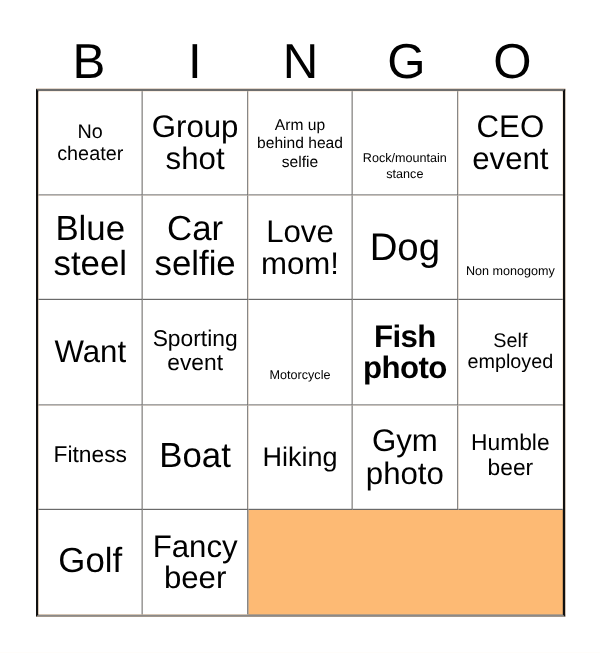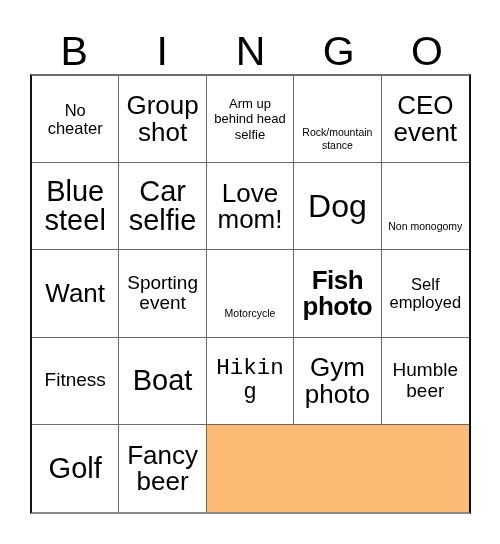--- a/index.html
+++ b/index.html
@@ -93,7 +93,7 @@
   .fs-sm   { font-size: 13px;   line-height: 1.18; }
   .fs-md   { font-size: 16.5px; line-height: 1.12; }
   .fs-lg   { font-size: 19px;   line-height: 1.08; }
-  .fs-xl   { font-size: 22.5px; line-height: 1.05; font-family: Liberation Mono, monospace; }
+  .fs-xl   { font-size: 22.5px; line-height: 1.05; }
   .fs-2xl  { font-size: 26px;   line-height: 1.03; }
   .fs-3xl  { font-size: 29px;   line-height: 1.02; }
   .fs-4xl  { font-size: 32px;   line-height: 1.0; }

